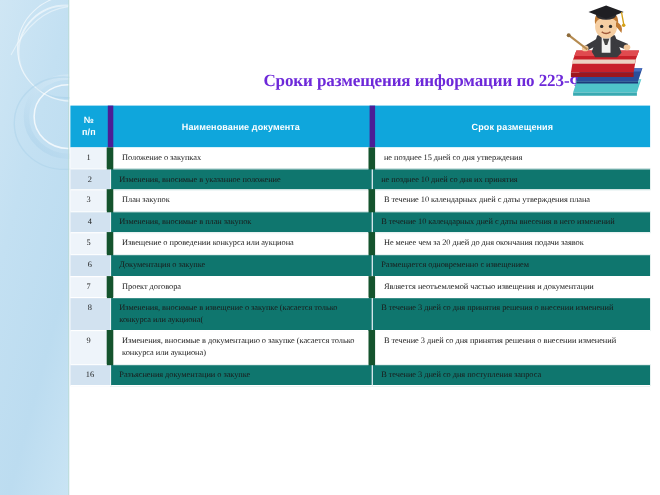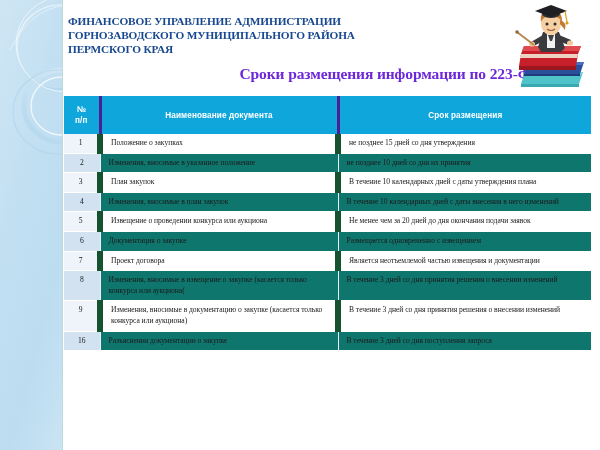--- a/index.html
+++ b/index.html
@@ -178,9 +178,6 @@
     <div class="edge"></div>
   </div>
 
-  <div class="org-title">ФИНАНСОВОЕ УПРАВЛЕНИЕ АДМИНИСТРАЦИИ
-ГОРНОЗАВОДСКОГО МУНИЦИПАЛЬНОГО РАЙОНА
-ПЕРМСКОГО КРАЯ</div>
 
   <div class="slide-title">Сроки размещения информации по 223-ФЗ</div>
 

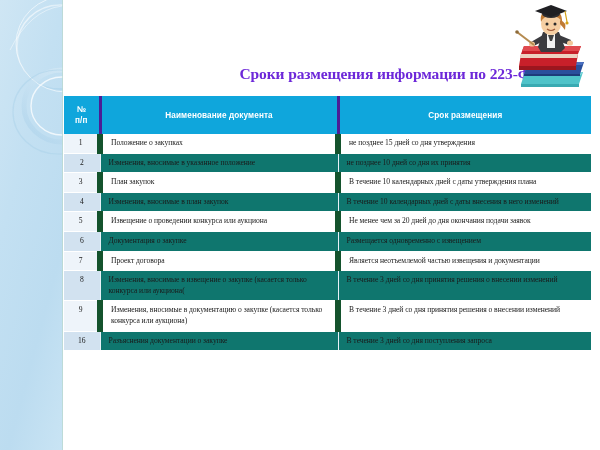--- a/index.html
+++ b/index.html
@@ -114,7 +114,7 @@
     line-height: 11px;
     text-align: center;
     padding: 5px 4px;
-    border-left: 3px solid #4c1d95;
+    border-left: 5px solid #4c1d95;
     border-right: 1px solid #7cc9e8;
     letter-spacing: .1px;
     height: 28px;

